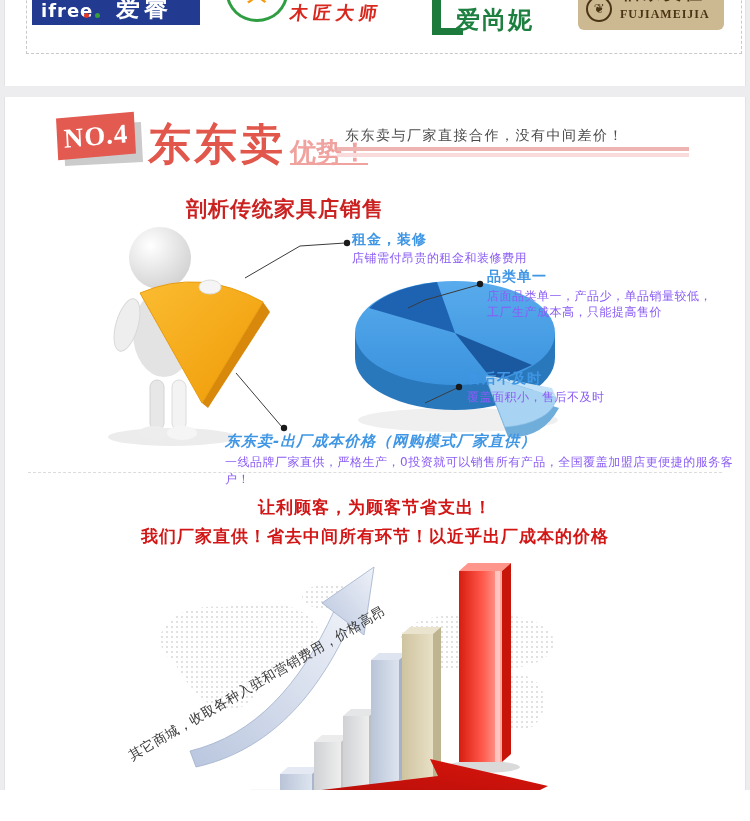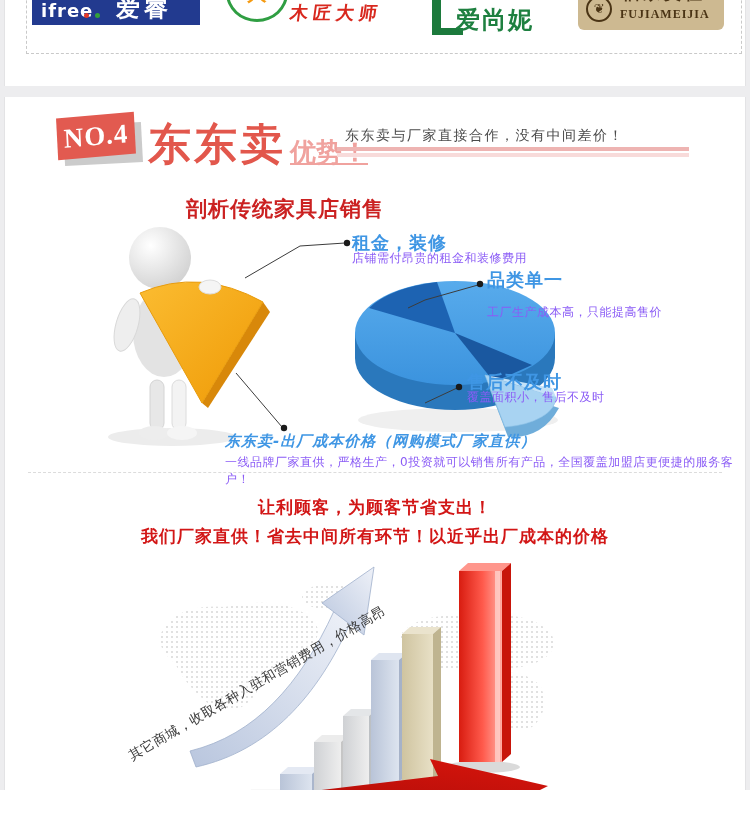--- a/index.html
+++ b/index.html
@@ -57,7 +57,7 @@
   
   #analysis-title{left:100px;top:195px;width:370px;text-align:center;
                   font-size:21px;font-weight:bold;color:#cb2121;letter-spacing:1px;}
-  .pt-label{position:absolute;font-size:18px;font-weight:bold;color:#3f96e4;letter-spacing:1px;}
+  .pt-label{position:absolute;font-size:14px;font-weight:bold;color:#3f96e4;letter-spacing:1px;}
   .pt-desc{position:absolute;font-size:12px;color:#8b5cf6;letter-spacing:0.5px;}
   #l4-label{font-size:15px;}
 

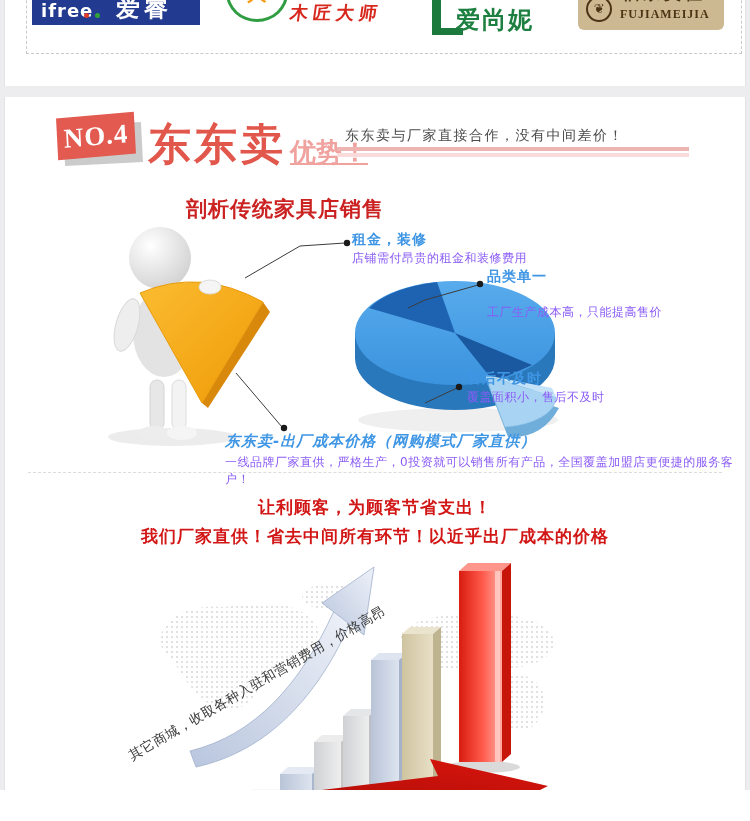--- a/index.html
+++ b/index.html
@@ -180,6 +180,7 @@
   <div class="pt-desc" style="left:352px;top:250px;">店铺需付昂贵的租金和装修费用</div>
 
   <div class="pt-label" style="left:487px;top:268px;">品类单一</div>
+  <div class="pt-desc" style="left:487px;top:288px;">店面品类单一，产品少，单品销量较低，</div>
   <div class="pt-desc" style="left:487px;top:304px;">工厂生产成本高，只能提高售价</div>
 
   <div class="pt-label" style="left:467px;top:370px;">售后不及时</div>

